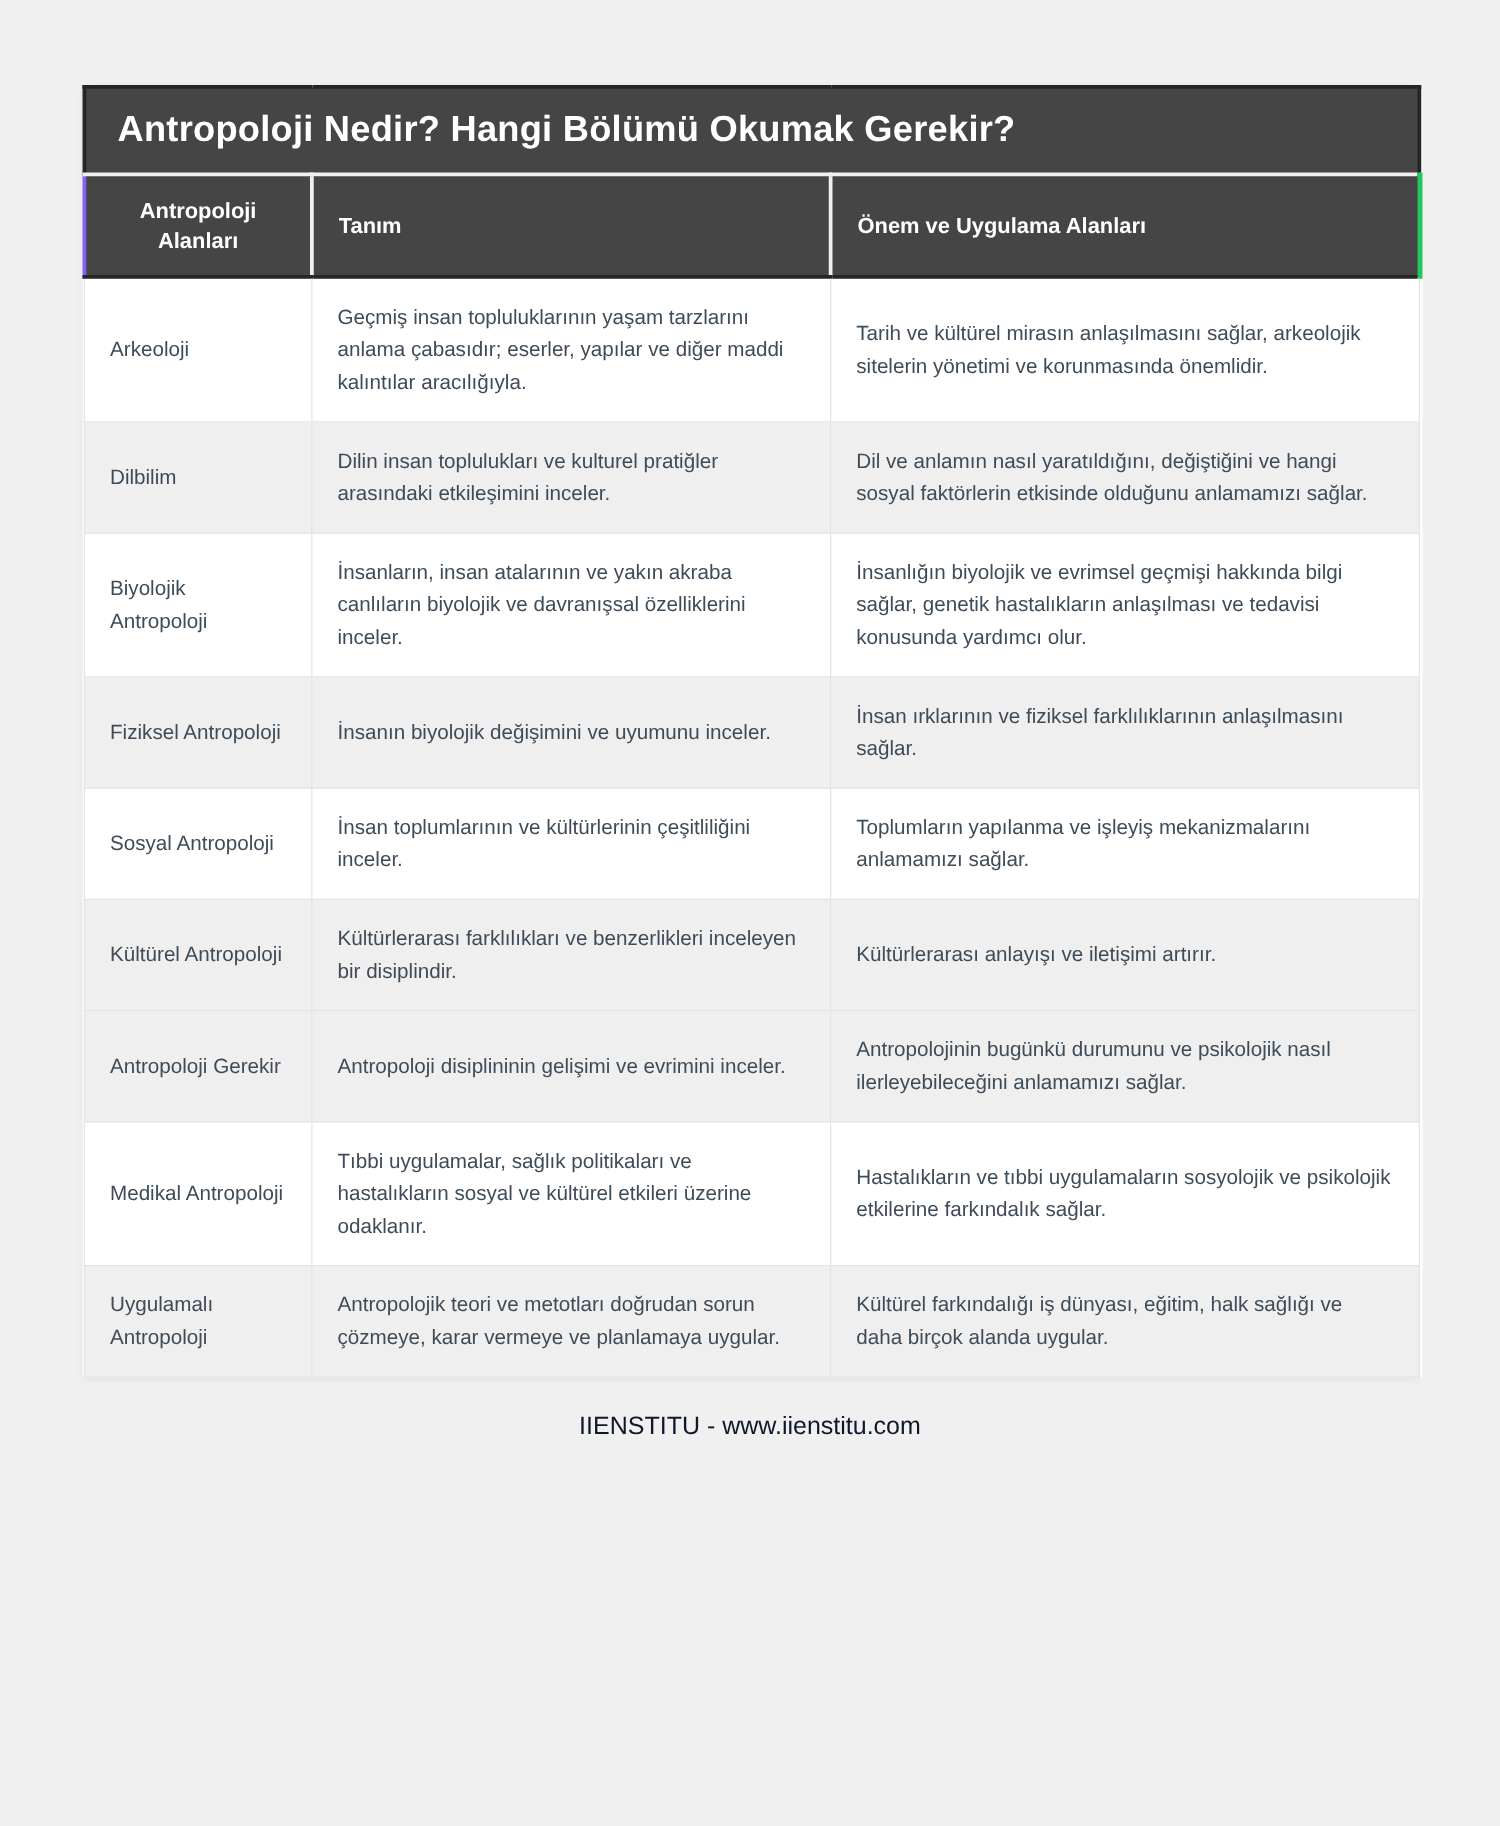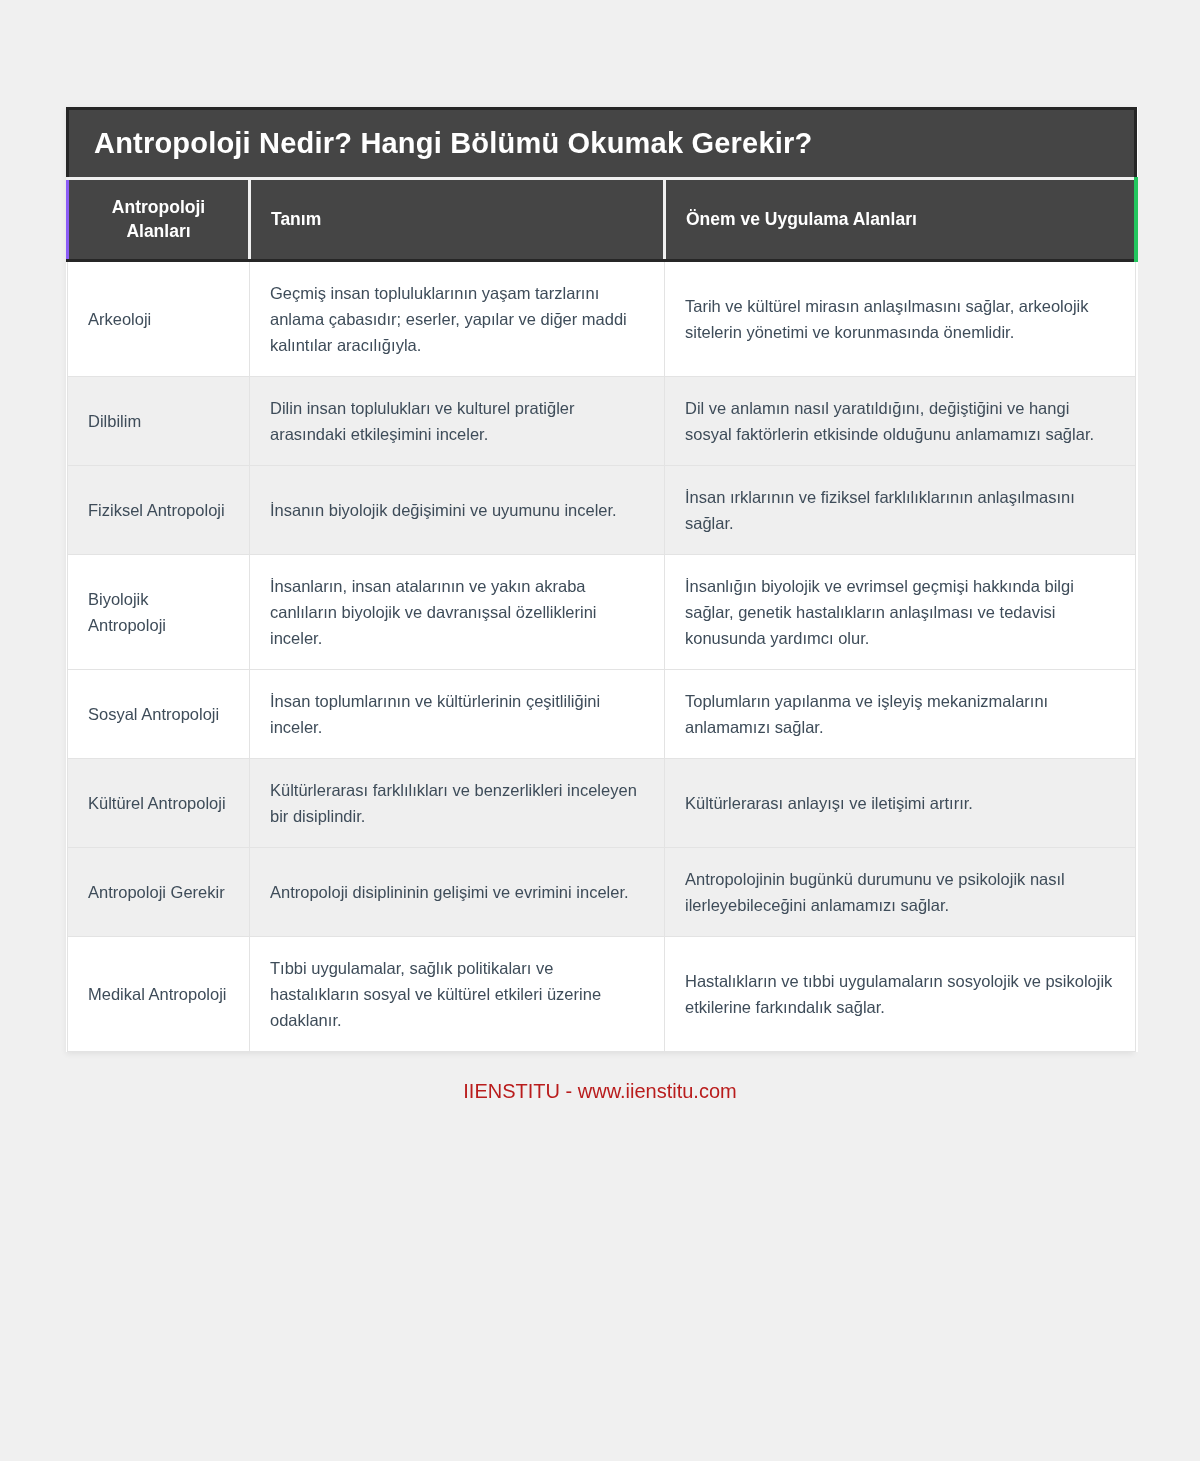--- a/index.html
+++ b/index.html
@@ -14,7 +14,7 @@
     overflow: hidden;
   }
   .page {
-    padding-top: 107px;
+    padding-top: 68px;
   }
   .table-card {
     width: 1068px;

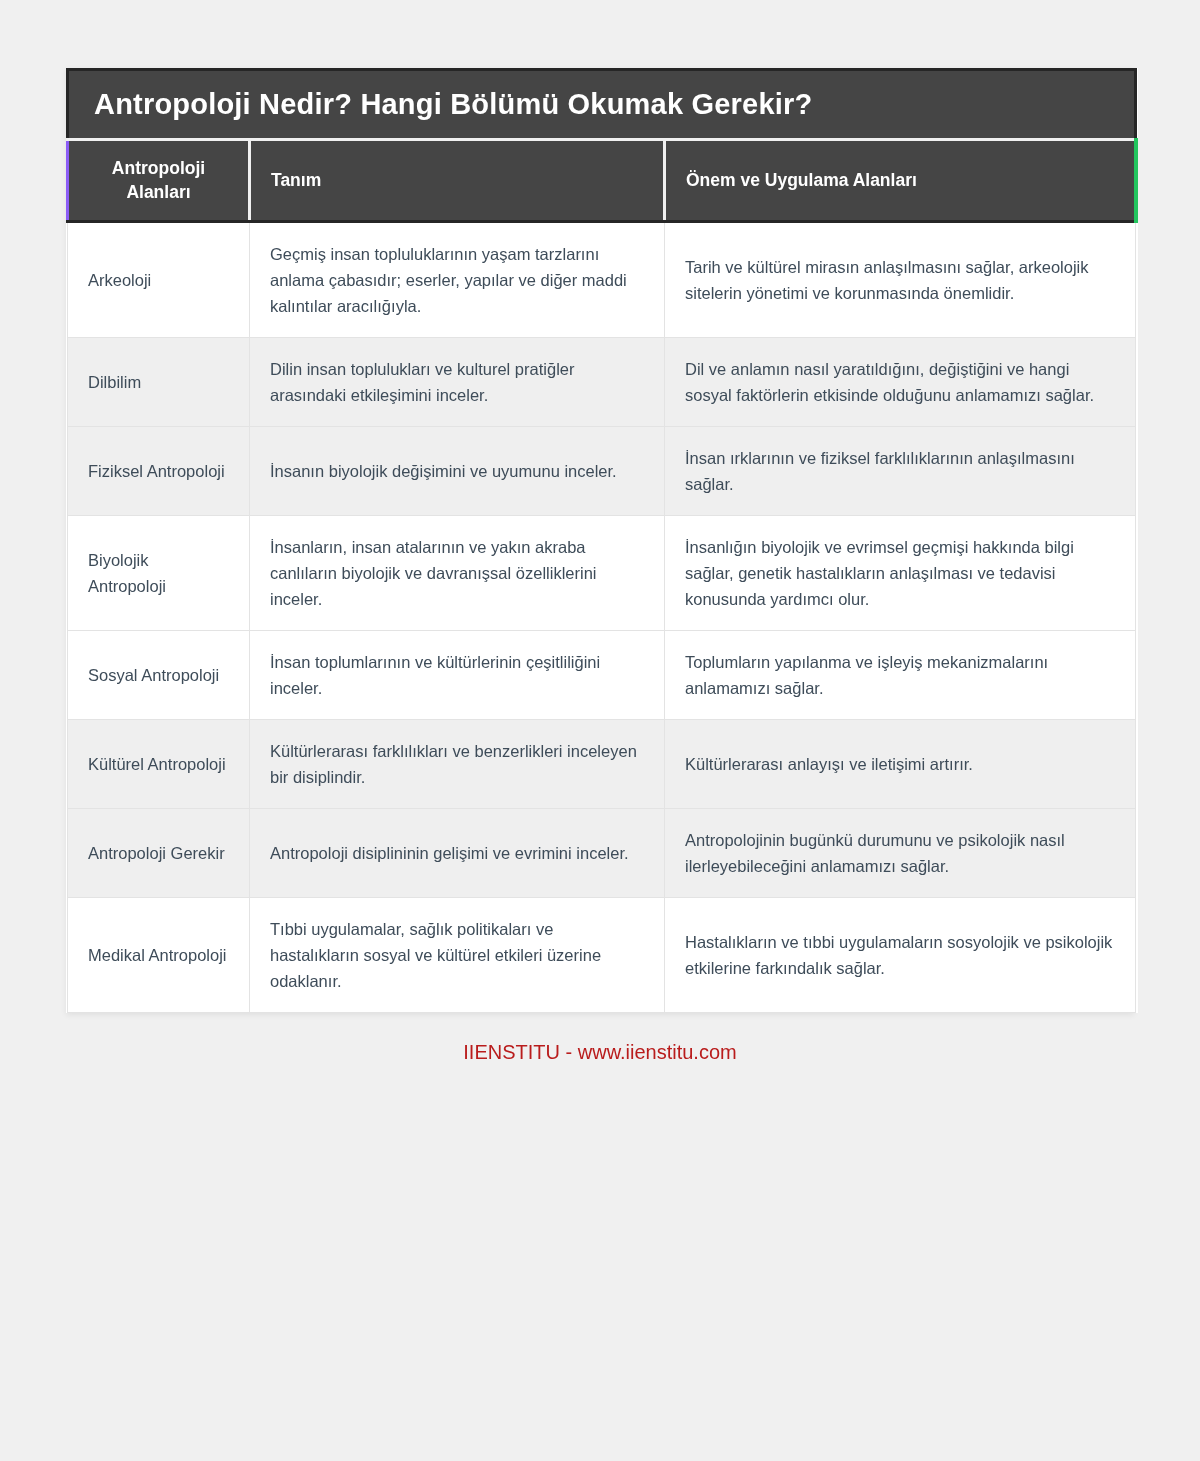--- a/index.html
+++ b/index.html
@@ -108,16 +108,16 @@
     <td>Dil ve anlamın nasıl yaratıldığını, değiştiğini ve hangi sosyal faktörlerin etkisinde olduğunu anlamamızı sağlar.</td>
   </tr>
 
+  <tr class="data-row">
+    <td>Biyolojik Antropoloji</td>
+    <td>İnsanların, insan atalarının ve yakın akraba canlıların biyolojik ve davranışsal özelliklerini inceler.</td>
+    <td>İnsanlığın biyolojik ve evrimsel geçmişi hakkında bilgi sağlar, genetik hastalıkların anlaşılması ve tedavisi konusunda yardımcı olur.</td>
+  </tr>
+
   <tr class="data-row striped">
     <td>Fiziksel Antropoloji</td>
     <td>İnsanın biyolojik değişimini ve uyumunu inceler.</td>
     <td>İnsan ırklarının ve fiziksel farklılıklarının anlaşılmasını sağlar.</td>
-  </tr>
-
-  <tr class="data-row">
-    <td>Biyolojik Antropoloji</td>
-    <td>İnsanların, insan atalarının ve yakın akraba canlıların biyolojik ve davranışsal özelliklerini inceler.</td>
-    <td>İnsanlığın biyolojik ve evrimsel geçmişi hakkında bilgi sağlar, genetik hastalıkların anlaşılması ve tedavisi konusunda yardımcı olur.</td>
   </tr>
 
   <tr class="data-row">

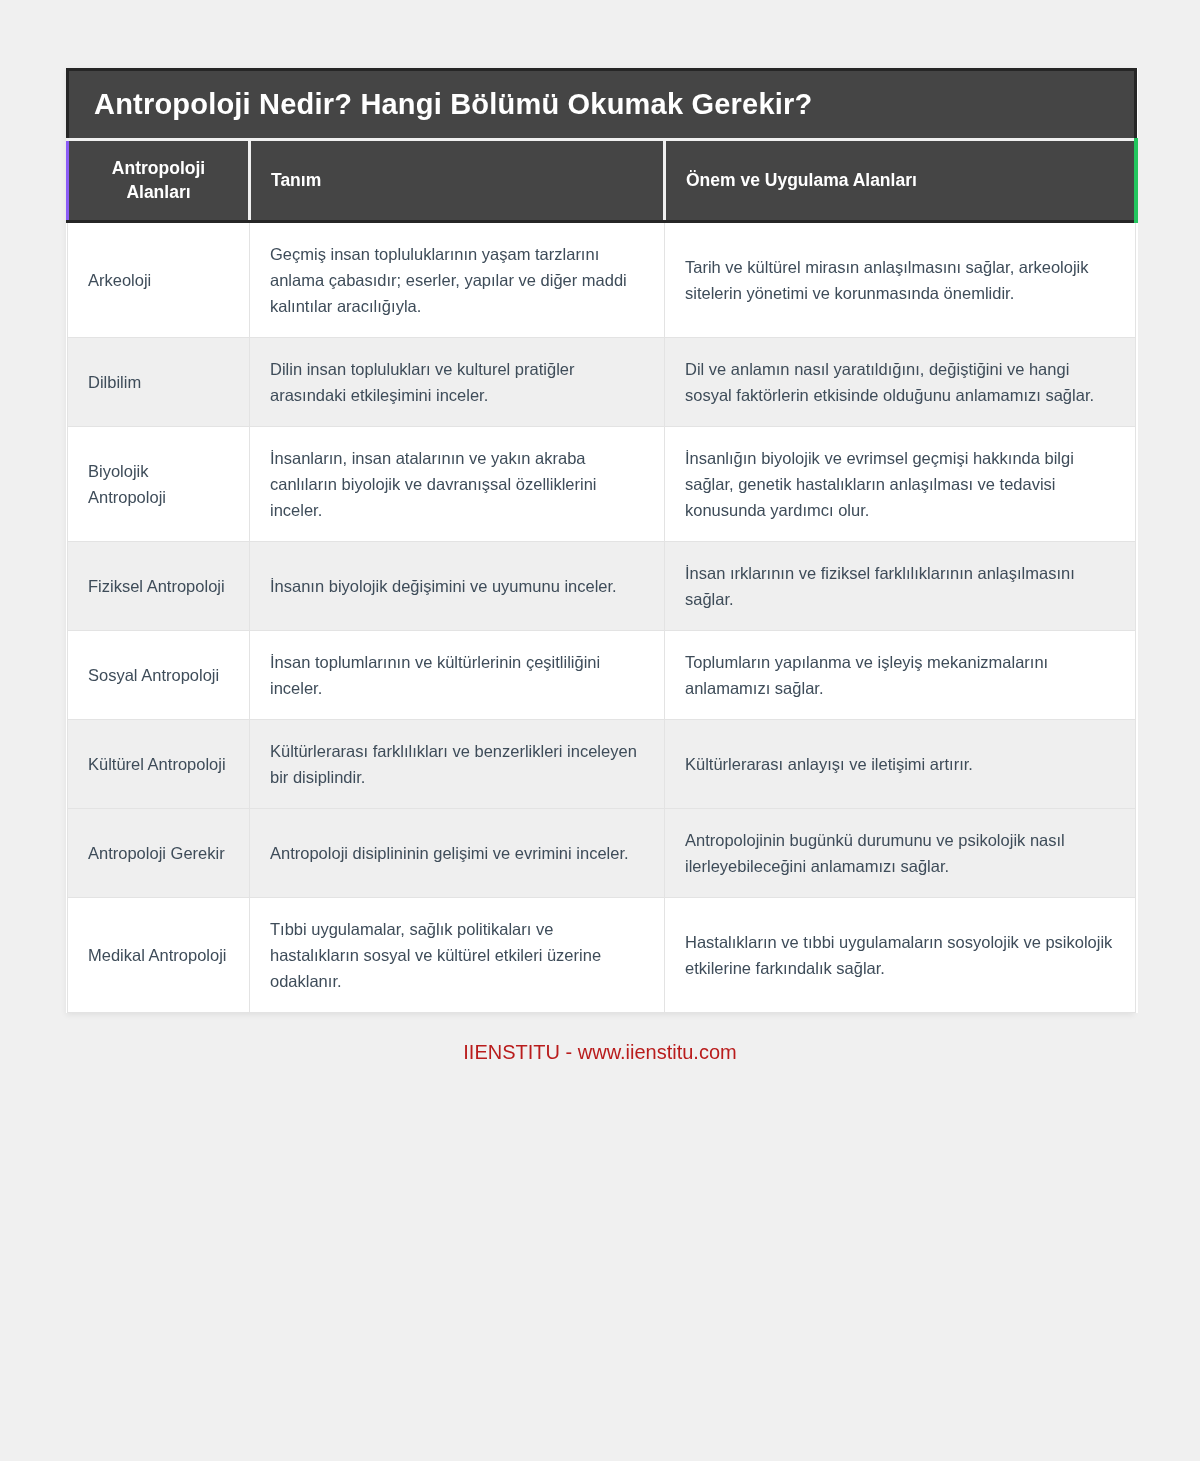--- a/index.html
+++ b/index.html
@@ -145,6 +145,11 @@
     <td>Hastalıkların ve tıbbi uygulamaların sosyolojik ve psikolojik etkilerine farkındalık sağlar.</td>
   </tr>
 
+  <tr class="data-row striped">
+    <td>Uygulamalı Antropoloji</td>
+    <td>Antropolojik teori ve metotları doğrudan sorun çözmeye, karar vermeye ve planlamaya uygular.</td>
+    <td>Kültürel farkındalığı iş dünyası, eğitim, halk sağlığı ve daha birçok alanda uygular.</td>
+  </tr>
 </tbody>
     </table>
   </div>

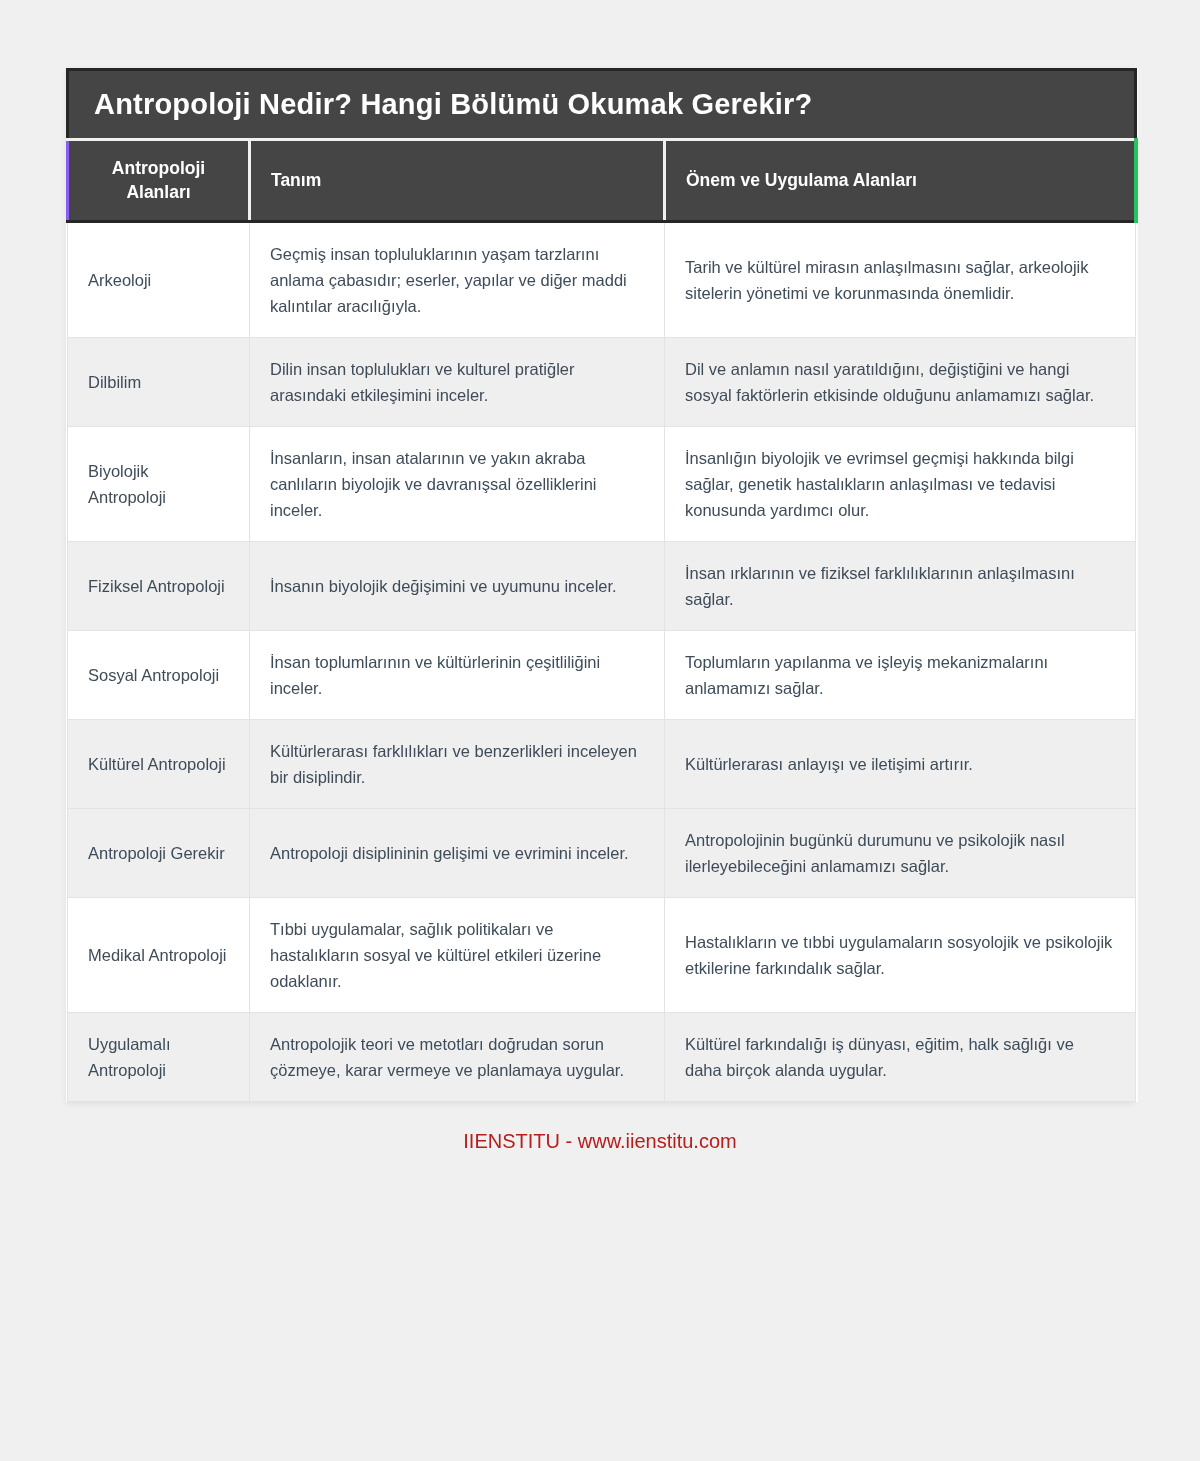--- a/index.html
+++ b/index.html
@@ -71,7 +71,7 @@
     margin-top: 28px;
     text-align: center;
     font-size: 20px;
-    color: #b91c1c;
+    color: #0f172a;
   }
 </style>
 </head>

